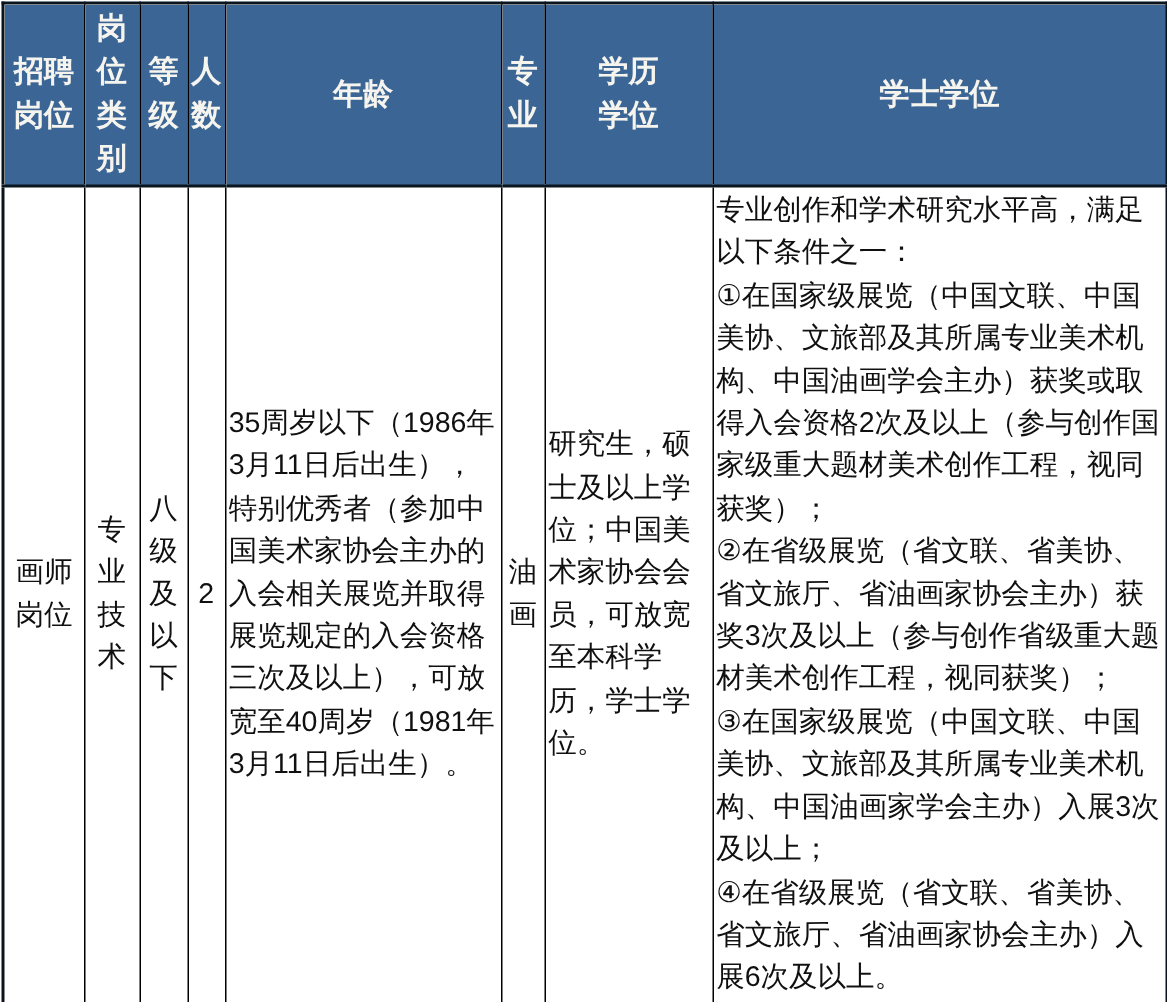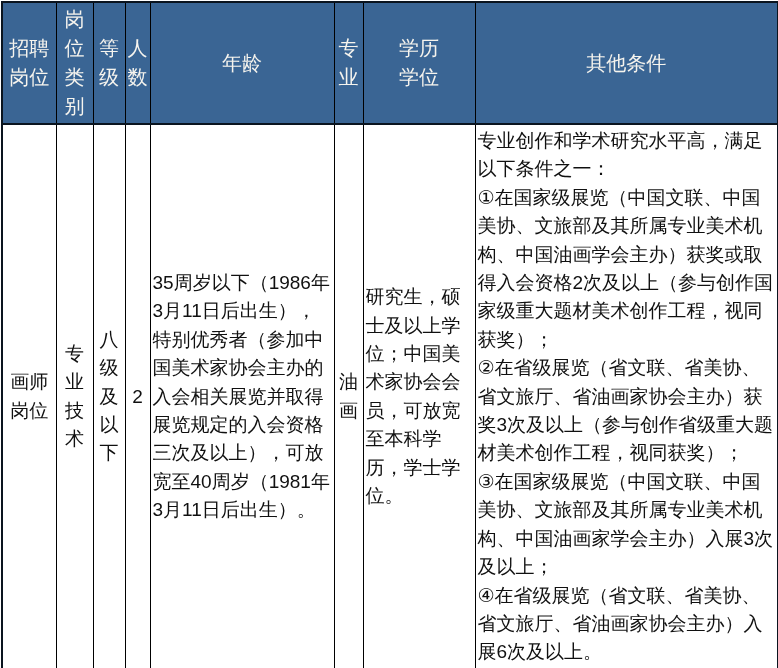--- a/index.html
+++ b/index.html
@@ -27,7 +27,7 @@
   table.jobs thead th{
     background:var(--header-bg);
     color:var(--header-text);
-    font-weight:normal;
+    font-weight:bold;
     font-size:20px;
     line-height:29px;
     text-align:center;

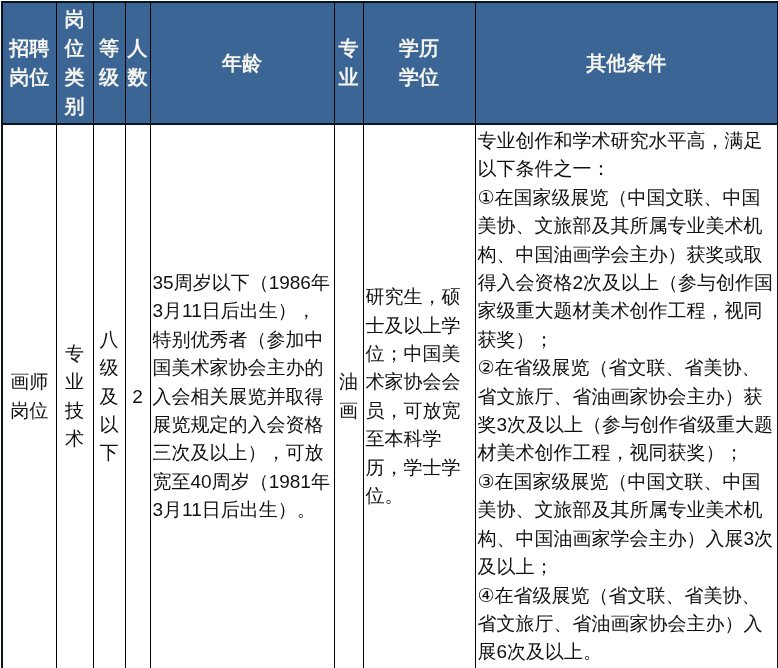--- a/index.html
+++ b/index.html
@@ -76,7 +76,7 @@
         <th>专业</th>
         <th>学历
 学位</th>
-        <th>其他条件</th>
+        <th>学士学位</th>
       </tr>
     </thead>
     <tbody>

